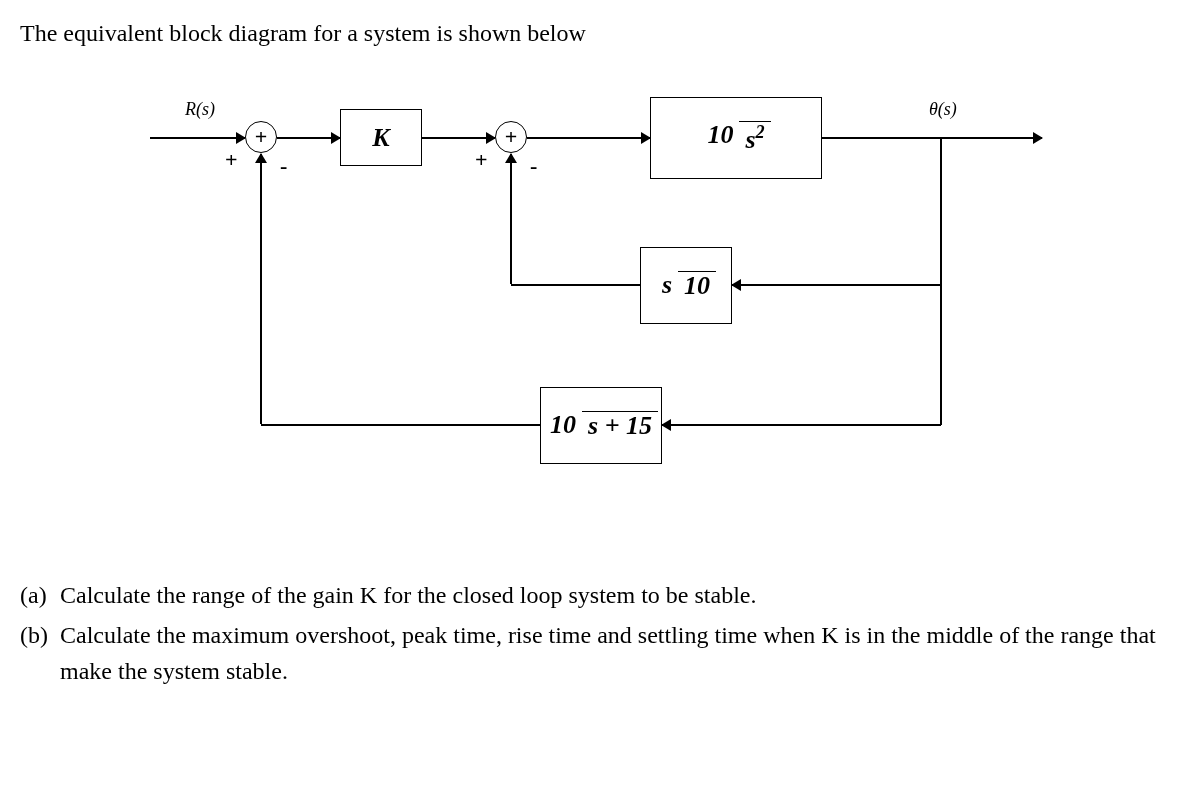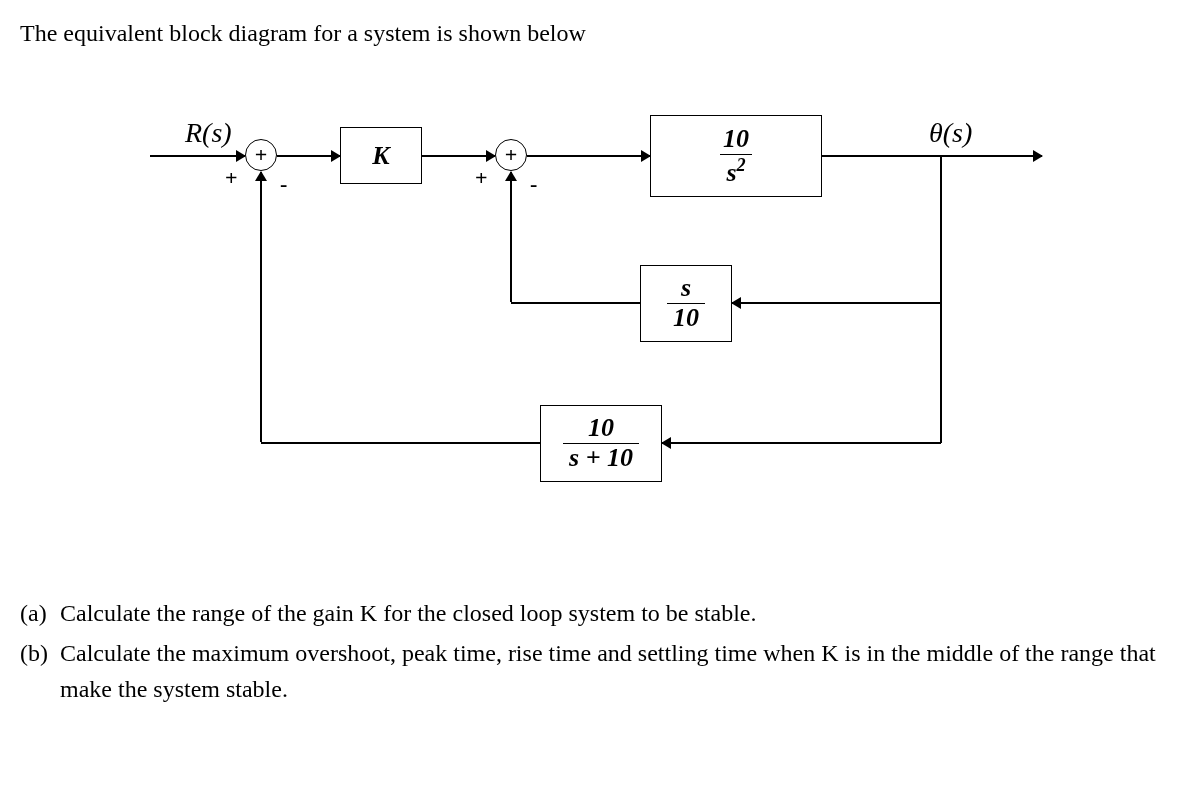--- a/index.html
+++ b/index.html
@@ -11,7 +11,7 @@
     background: #fff;
   }
   .title {
-    margin-bottom: 68px;
+    margin-bottom: 50px;
   }
   .diagram {
     position: relative;

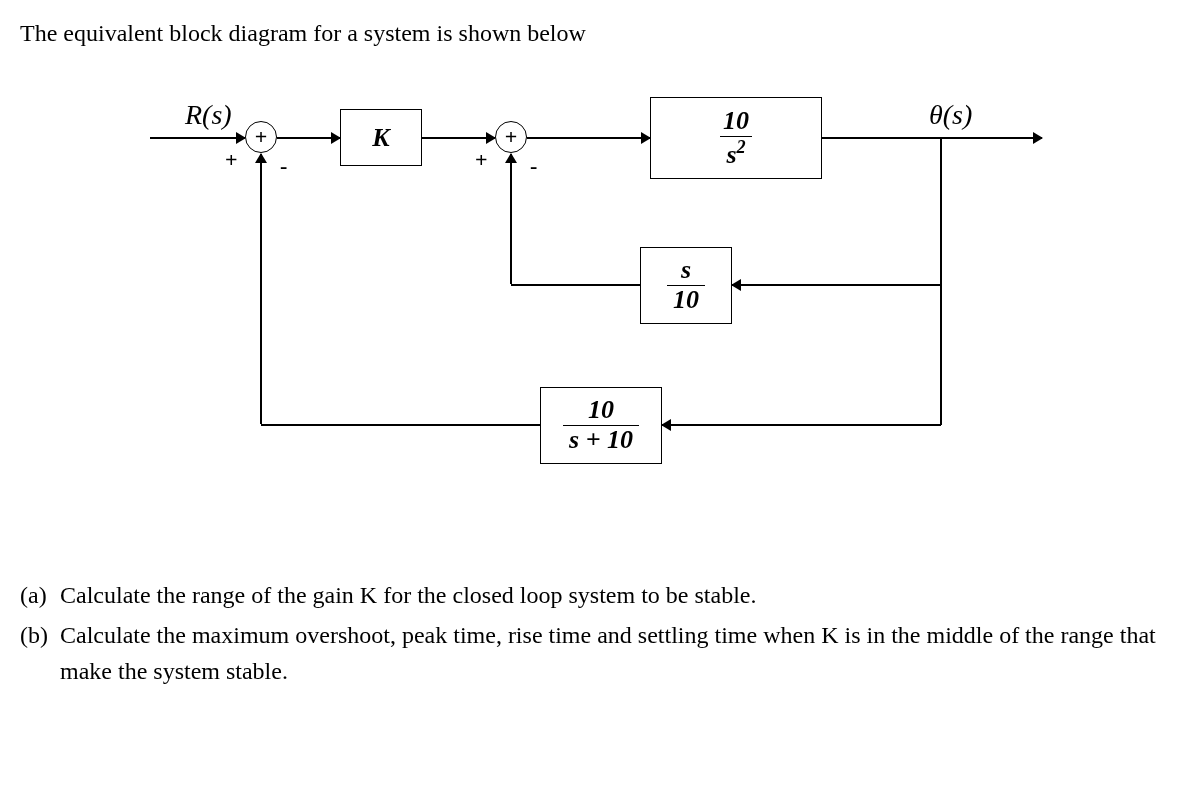--- a/index.html
+++ b/index.html
@@ -22,7 +22,7 @@
   .label {
     position: absolute;
     font-style: italic;
-    font-size: 28px;
+    font-size: 18px;
   }
   .block {
     position: absolute;

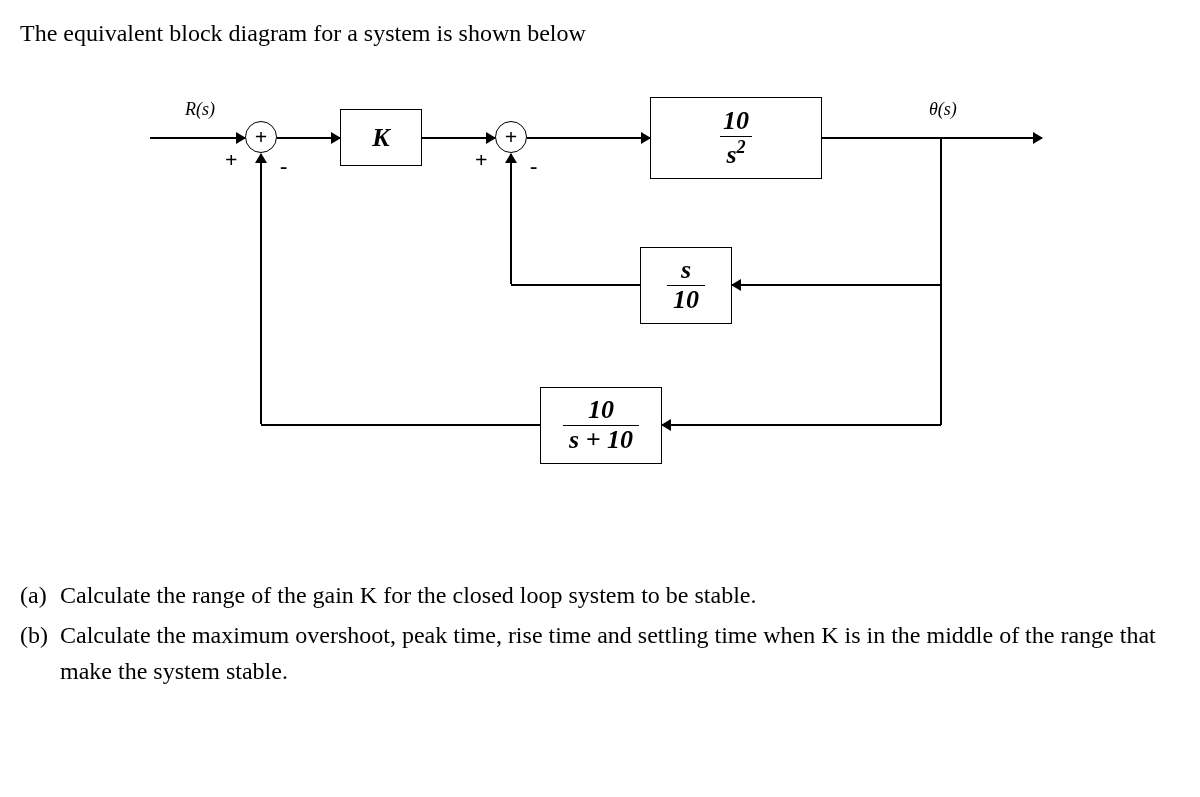--- a/index.html
+++ b/index.html
@@ -55,8 +55,6 @@
   }
   .frac {
     display: flex;
-    flex-direction: column;
-    align-items: center;
     line-height: 1.1;
   }
   .frac .num {

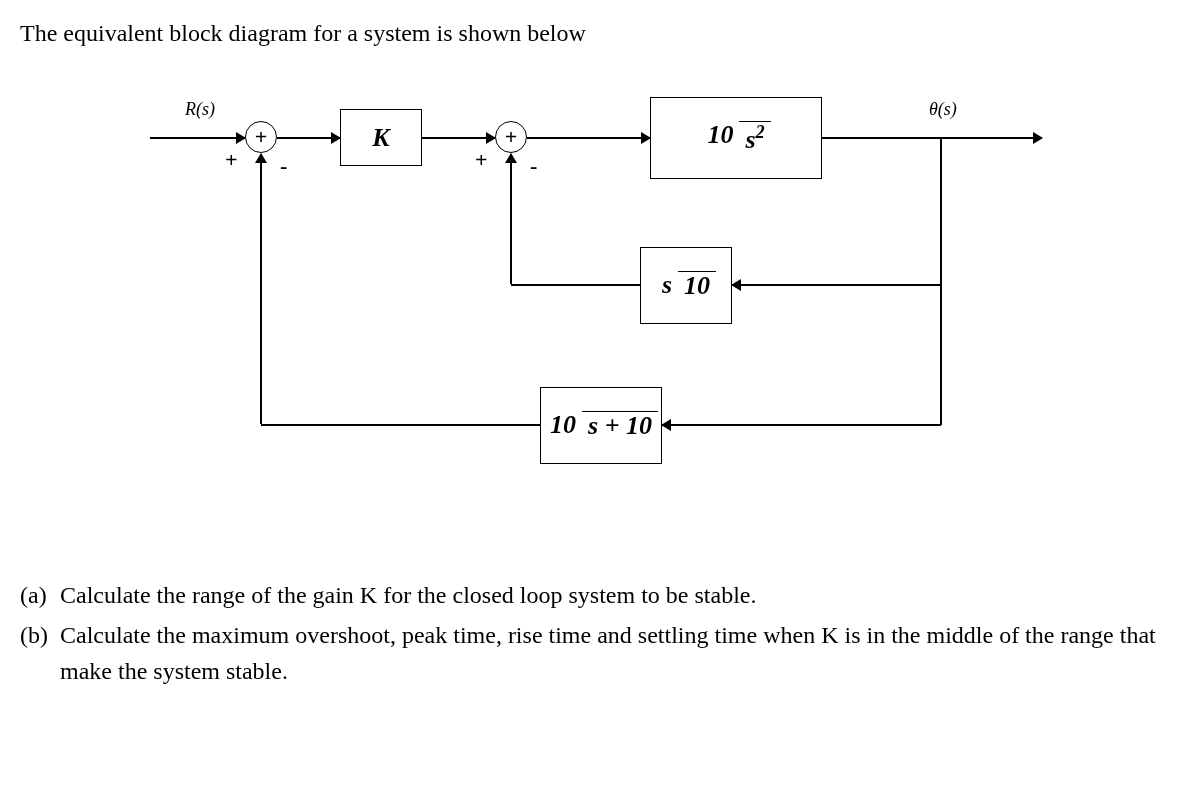--- a/index.html
+++ b/index.html
@@ -173,7 +173,7 @@
   <div class="block" style="left:400px; top:290px; width:120px; height:75px;">
     <div class="frac">
       <div class="num">10</div>
-      <div class="den" style="font-style:italic;">s + 10</div>
+      <div class="den" style="font-style:italic;">s + 15</div>
     </div>
   </div>
 

